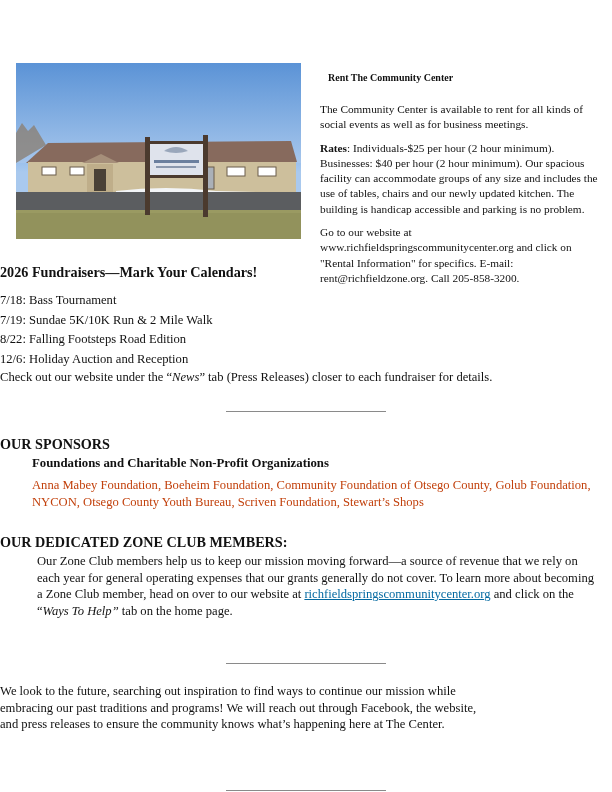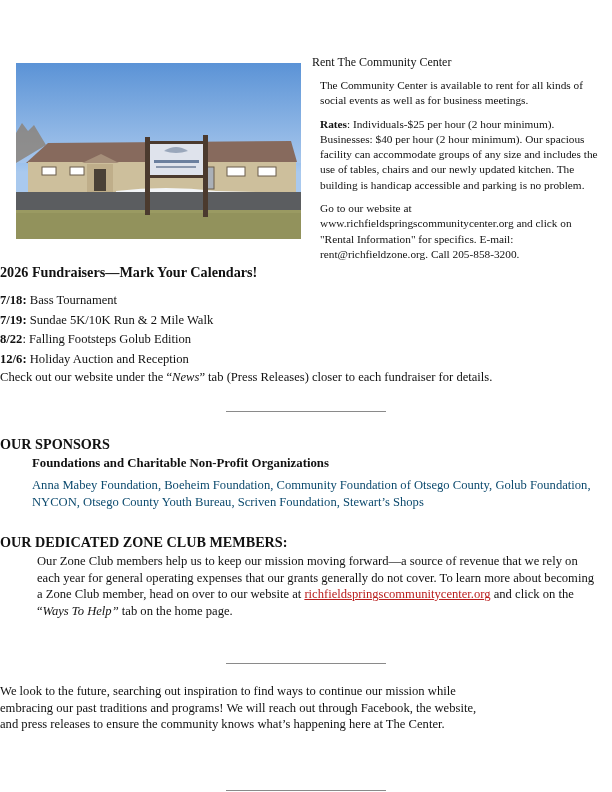--- a/index.html
+++ b/index.html
@@ -17,7 +17,7 @@
     .photo svg { display: block; }
     
     .rent { left: 312px; top: 54px; width: 296px; font-size: 11.3px; line-height: 15.3px; }
-    .rent h2 { margin: 0; font-size: 12px; line-height: 16px; font-weight: normal; }
+    .rent h2 { margin: 16px; font-size: 10px; line-height: 16px; font-weight: bold; }
     .rent p { margin: 8px; }
     .rent b { font-weight: bold; }
     

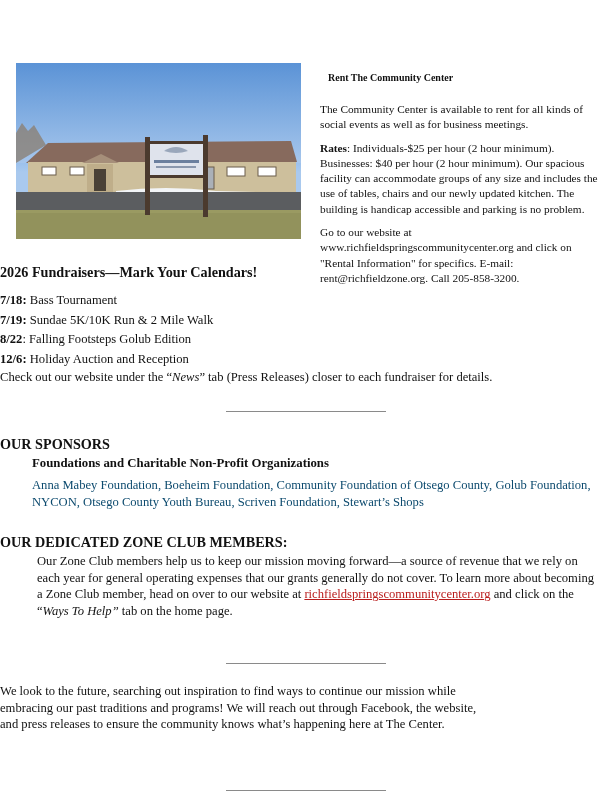--- a/index.html
+++ b/index.html
@@ -24,7 +24,7 @@
     .center { left: 0; width: 612px; text-align: left; }
     .h-fund { top: 263px; font-size: 14.2px; font-weight: bold; line-height: 18px; }
     .events { top: 291px; font-size: 12.6px; line-height: 19.6px; }
-    .events div b { font-weight: bold; }
+    .events div b { font-weight: normal; }
     .note { top: 369px; font-size: 12.6px; line-height: 16px; }
     .divider { left: 226px; width: 160px; height: 0; border-top: 1.2px solid #8a8a8a; }
     .h-spons { top: 436px; font-size: 14.2px; font-weight: bold; line-height: 17px; }

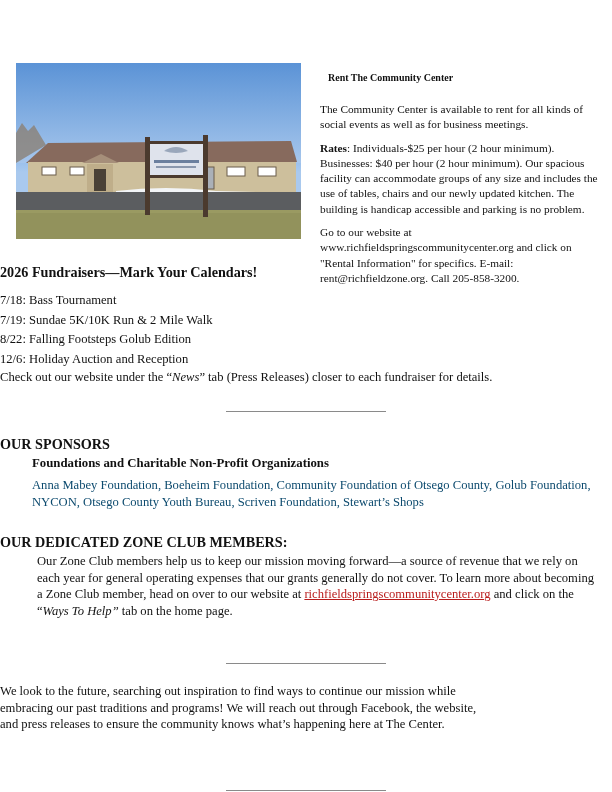--- a/index.html
+++ b/index.html
@@ -96,7 +96,7 @@
 <div class="abs center events">
   <div><b>7/18:</b><span> Bass Tournament</span></div>
   <div><b>7/19:</b><span> Sundae 5K/10K Run &amp; 2 Mile Walk</span></div>
-  <div><b>8/22</b><span>: Falling Footsteps Golub Edition</span></div>
+  <div><b>8/22</b><span>: Falling Footsteps Road Edition</span></div>
   <div><b>12/6:</b><span> Holiday Auction and Reception</span></div>
 </div>
 <div class="abs center note"><span>Check out our website under the “</span><i>News</i><span>” tab (Press Releases) closer to each fundraiser for details.</span></div>

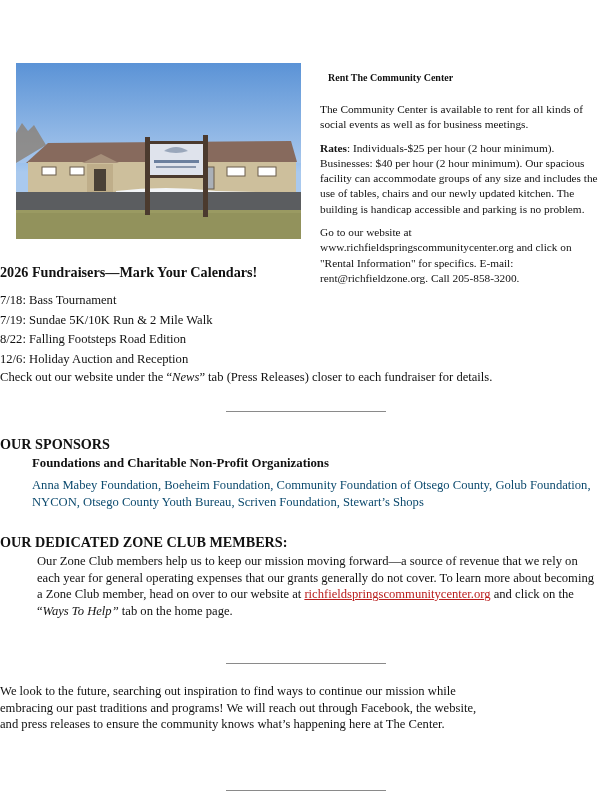--- a/index.html
+++ b/index.html
@@ -29,7 +29,7 @@
     .divider { left: 226px; width: 160px; height: 0; border-top: 1.2px solid #8a8a8a; }
     .h-spons { top: 436px; font-size: 14.2px; font-weight: bold; line-height: 17px; }
     .h-sub { top: 455px; font-size: 12.8px; font-weight: bold; line-height: 16px; margin-left: 32px; }
-    .sponsors { left: 32px; top: 477px; width: 560px; font-size: 12.6px; line-height: 16.6px; color: #0c4a6e; text-align: left; }
+    .sponsors { left: 32px; top: 477px; width: 560px; font-size: 12.6px; line-height: 16.6px; color: #c2410c; text-align: left; }
     .h-zone { top: 533px; font-size: 14.2px; font-weight: bold; line-height: 18px; }
     .zone { left: 37px; top: 553px; width: 560px; font-size: 12.6px; line-height: 16.6px; text-align: left; }
     .zone a { color: #b91c1c; text-decoration: underline; }

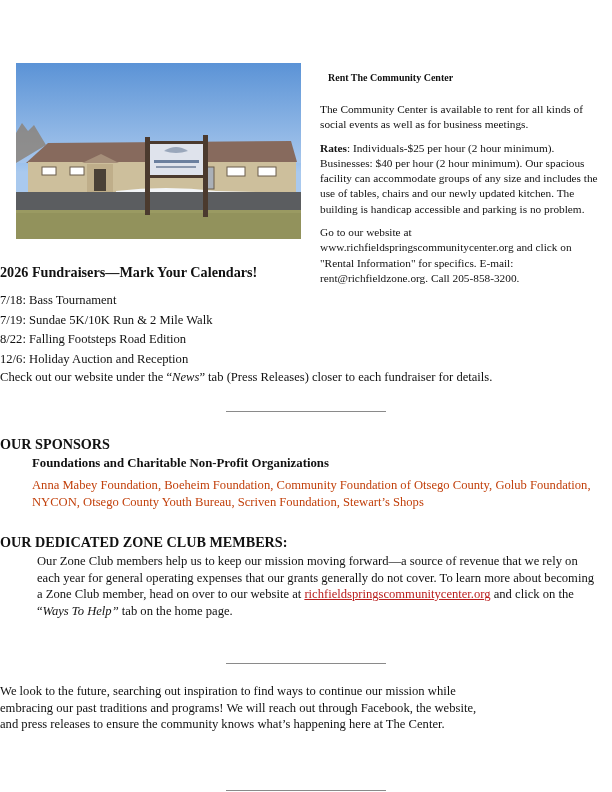--- a/index.html
+++ b/index.html
@@ -32,7 +32,7 @@
     .sponsors { left: 32px; top: 477px; width: 560px; font-size: 12.6px; line-height: 16.6px; color: #c2410c; text-align: left; }
     .h-zone { top: 533px; font-size: 14.2px; font-weight: bold; line-height: 18px; }
     .zone { left: 37px; top: 553px; width: 560px; font-size: 12.6px; line-height: 16.6px; text-align: left; }
-    .zone a { color: #b91c1c; text-decoration: underline; }
+    .zone a { color: #0369a1; text-decoration: underline; }
     .zone i { font-style: italic; }
     .note i { font-style: italic; }
     .future { top: 683px; font-size: 12.6px; line-height: 16.6px; }

